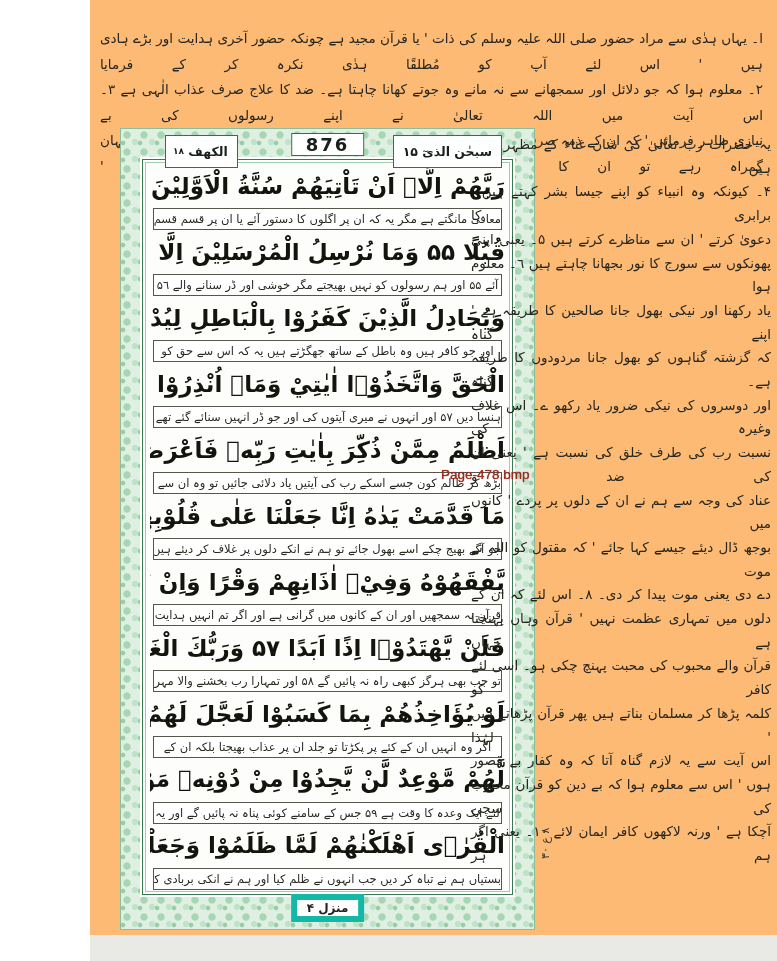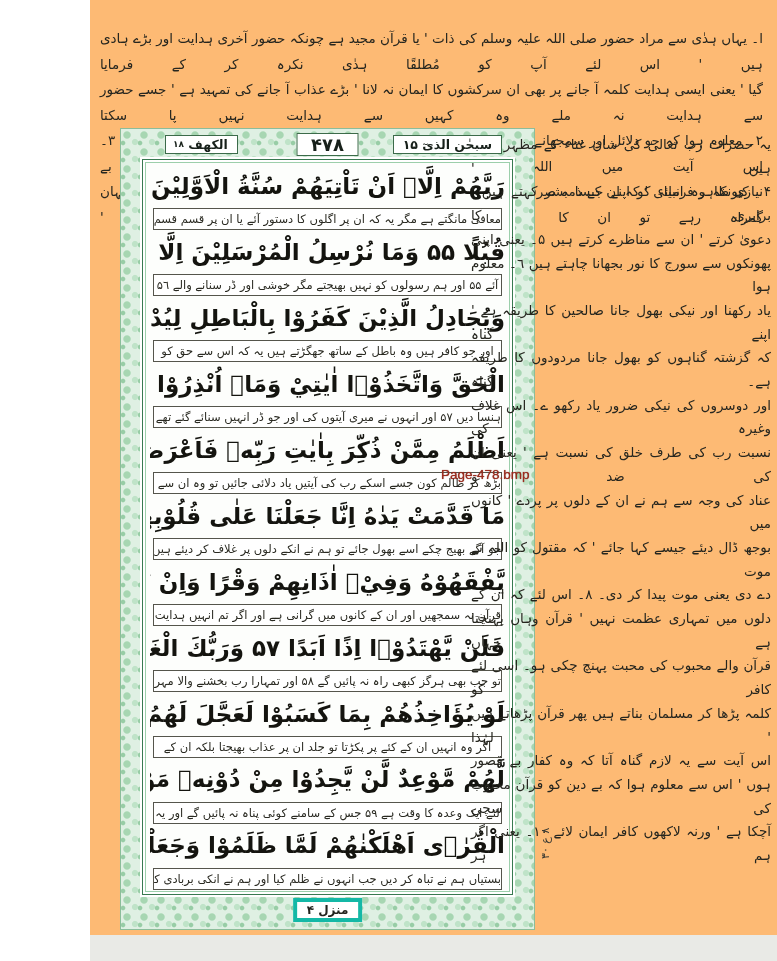--- a/index.html
+++ b/index.html
@@ -98,7 +98,6 @@
 
   <div class="top-notes">
     <div class="note-line">ا۔ یہاں ہدٰی سے مراد حضور صلی اللہ علیہ وسلم کی ذات ' یا قرآن مجید ہے چونکہ حضور آخری ہدایت اور بڑے ہادی ہیں ' اس لئے آپ کو مُطلقًا ہدٰی نکرہ کر کے فرمایا</div>
-    <div class="note-line">گیا ' یعنی ایسی ہدایت کلمہ آ جانے پر بھی ان سرکشوں کا ایمان نہ لانا ' بڑے عذاب آ جانے کی تمہید ہے ' جسے حضور سے ہدایت نہ ملے وہ کہیں سے ہدایت نہیں پا سکتا</div>
     <div class="note-line">۲۔ معلوم ہوا کہ جو دلائل اور سمجھانے سے نہ مانے وہ جوتے کھانا چاہتا ہے۔ ضد کا علاج صرف عذاب الٰہی ہے ۳۔ اس آیت میں اللہ تعالیٰ نے اپنے رسولوں کی بے</div>
     <div class="note-line">نیازی ظاہر فرمائی ' کہ ان کے ذمہ صرف خوشخبری اور ڈر سنانا ہے ' ہدایت ان پر لازم نہیں ' لہٰذا اگر تمام جہان گمراہ رہے تو ان کا کچھ نہیں بگڑتا۔ گمراہ خود تباہ ہوں گے '</div>
   </div>

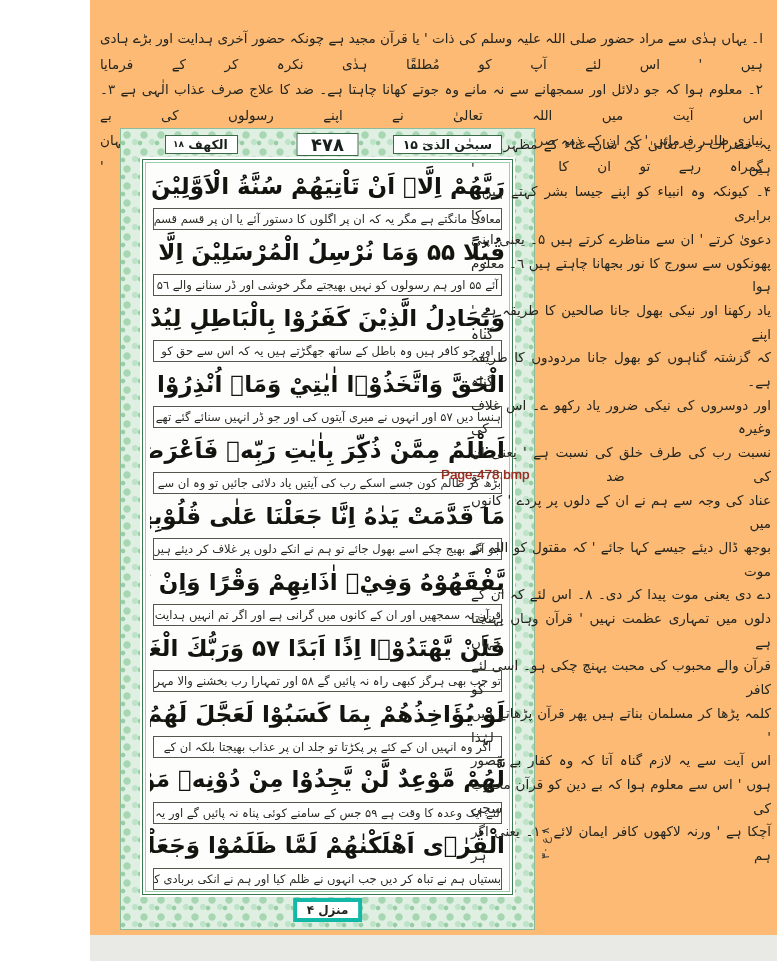--- a/index.html
+++ b/index.html
@@ -41,7 +41,7 @@
   .hdr-box{
     position:absolute; background:#ffffff; border:1px solid #3c6b4a;
     direction:rtl; font-weight:bold; color:#17201a;
-    padding:1px 9px; font-size:12.5px; white-space:nowrap; z-index:3;
+    padding:8px 9px; font-size:12.5px; white-space:nowrap; z-index:3;
   }
   .hdr-juz{ top:-25px; right:10px; }
   .hdr-page{ top:-27px; left:50%; transform:translateX(-50%); font-size:18px; padding:0 14px; letter-spacing:2px; }

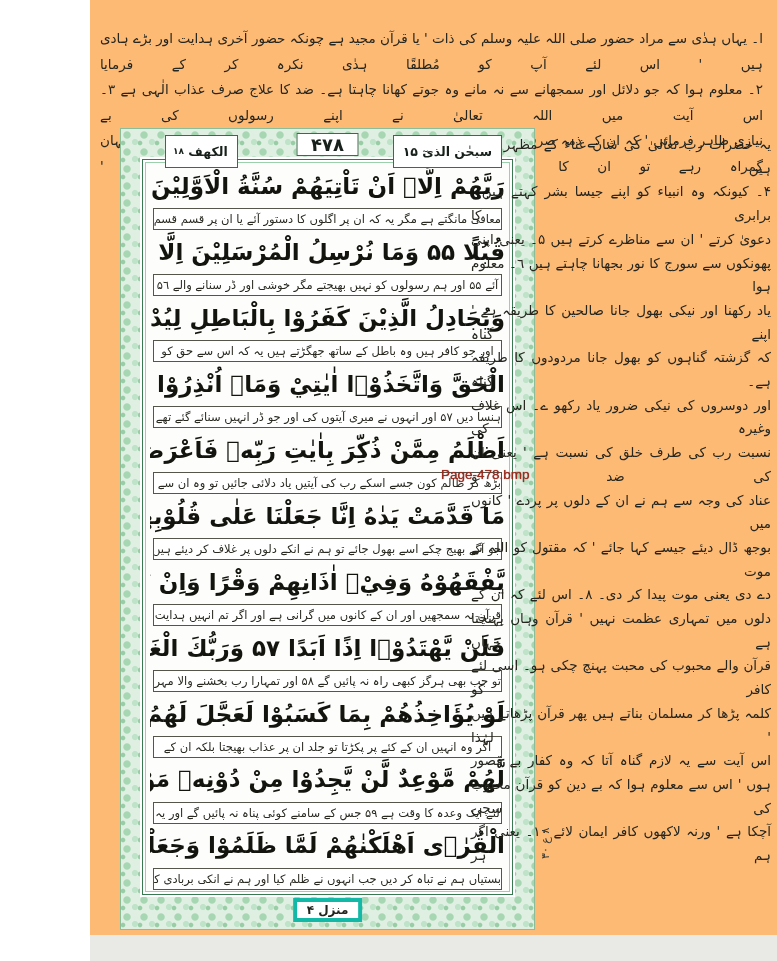--- a/index.html
+++ b/index.html
@@ -106,7 +106,7 @@
     <div class="frame-inner">
 
       <div class="hdr-box hdr-juz">سبحٰن الذیٓ ۱۵</div>
-      <div class="hdr-box hdr-page">۴۷۸</div>
+      <div class="hdr-box hdr-page">876</div>
       <div class="hdr-box hdr-surah">
         <span>الكهف</span>
         <span class="small-num">۱۸</span>

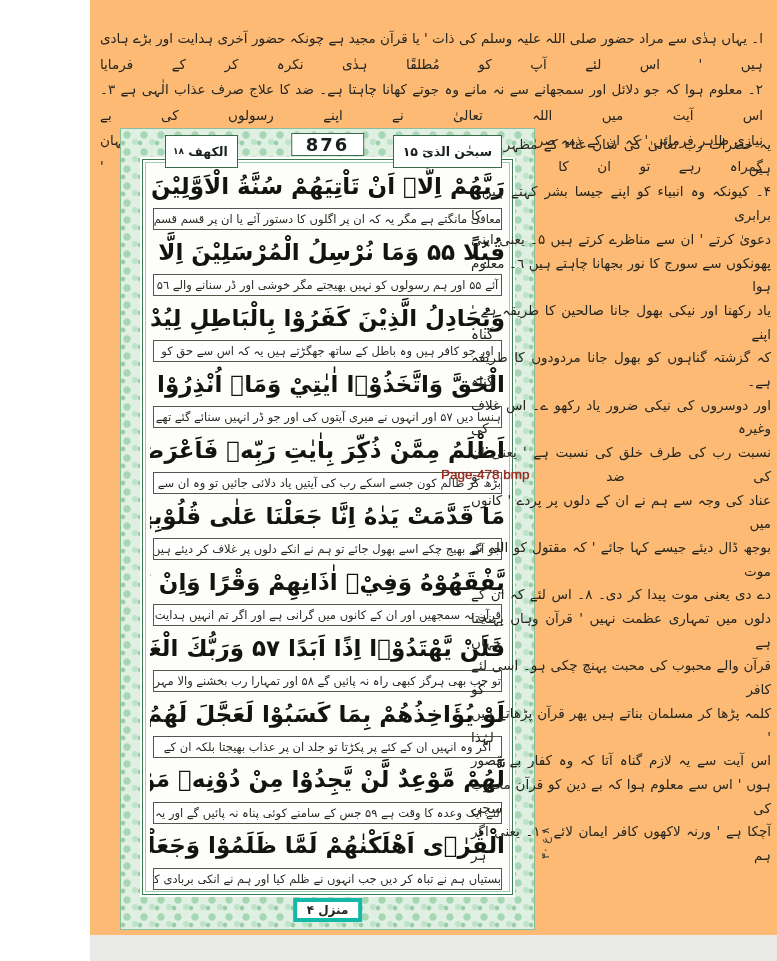--- a/index.html
+++ b/index.html
@@ -66,7 +66,7 @@
   }
   .frame-footer{
     position:absolute; bottom:-28px; left:50%; transform:translateX(-50%);
-    background:#ffffff; border:4px solid #14b8a6; padding:1px 10px;
+    background:#ffffff; border:6px solid #14b8a6; padding:1px 10px;
     font-size:12px; font-weight:bold; white-space:nowrap; direction:rtl; z-index:3;
   }
 

